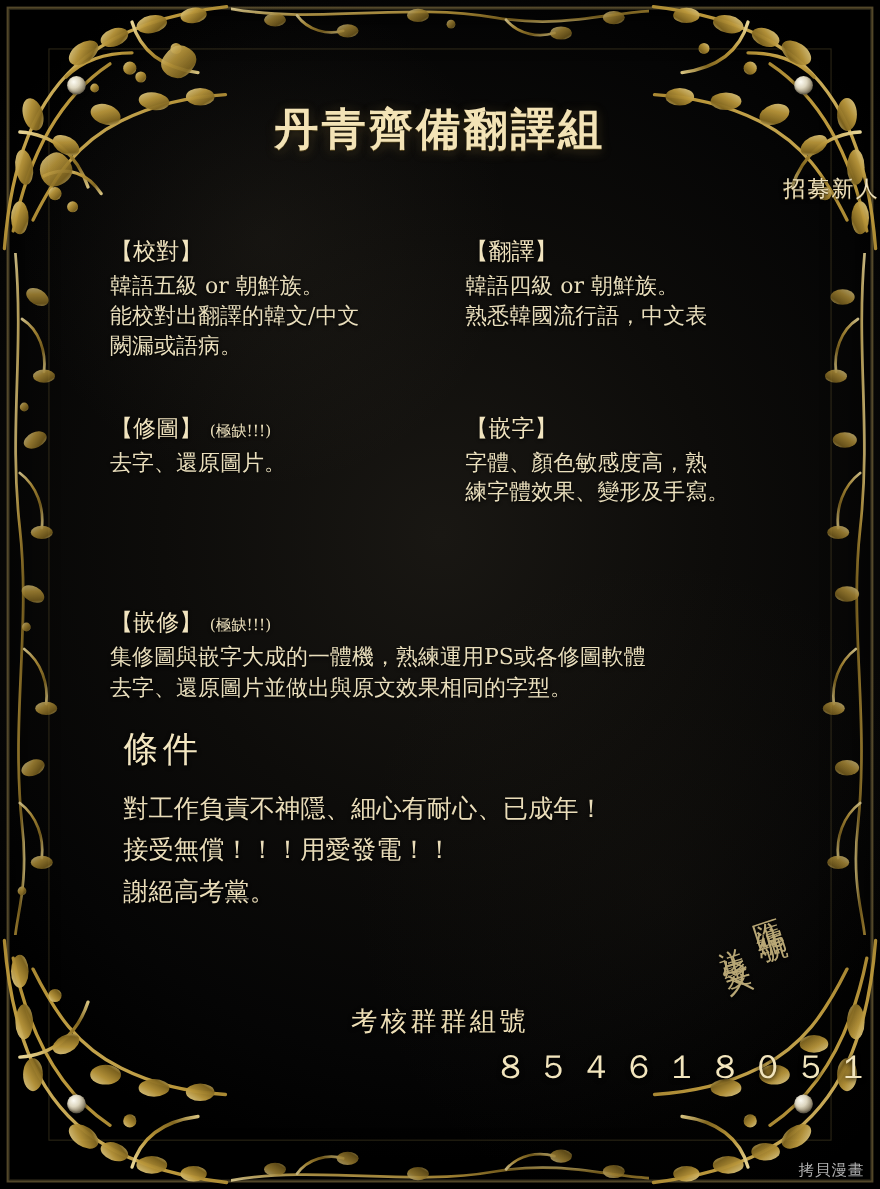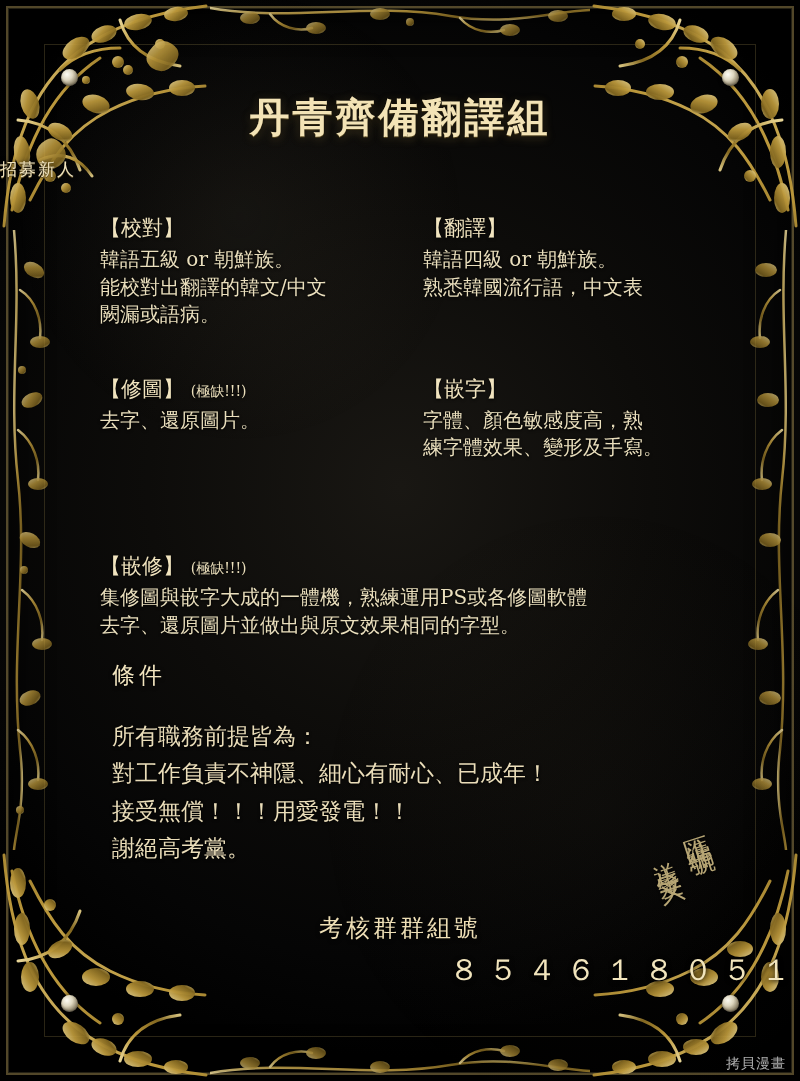--- a/index.html
+++ b/index.html
@@ -111,9 +111,9 @@
     position: absolute;
     top: 158px;
     left: 0; right: 0;
-    text-align: left;
+    text-align: right;
     font-family: Liberation Sans, sans-serif;
-    font-size: 17px;
+    font-size: 20px;
     color: #efe2bd;
     letter-spacing: 2px;
     text-shadow: 0 0 5px rgba(0,0,0,0.9), 0 1px 0 #6e5b2a;

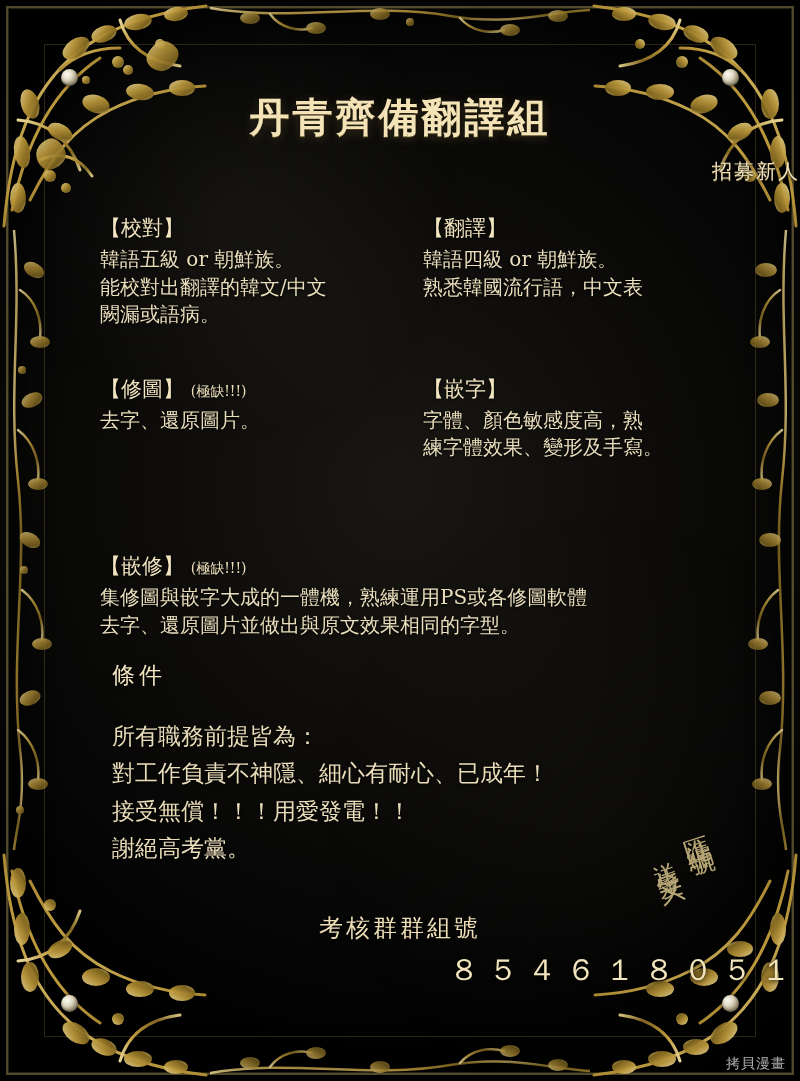--- a/index.html
+++ b/index.html
@@ -170,7 +170,7 @@
     top: 660px;
     left: 112px;
     font-family: "DejaVu Serif", "Liberation Serif", serif;
-    font-size: 23px;
+    font-size: 32px;
     color: #f3e6c0;
     letter-spacing: 4px;
     text-shadow: 0 1px 4px rgba(0,0,0,0.95);

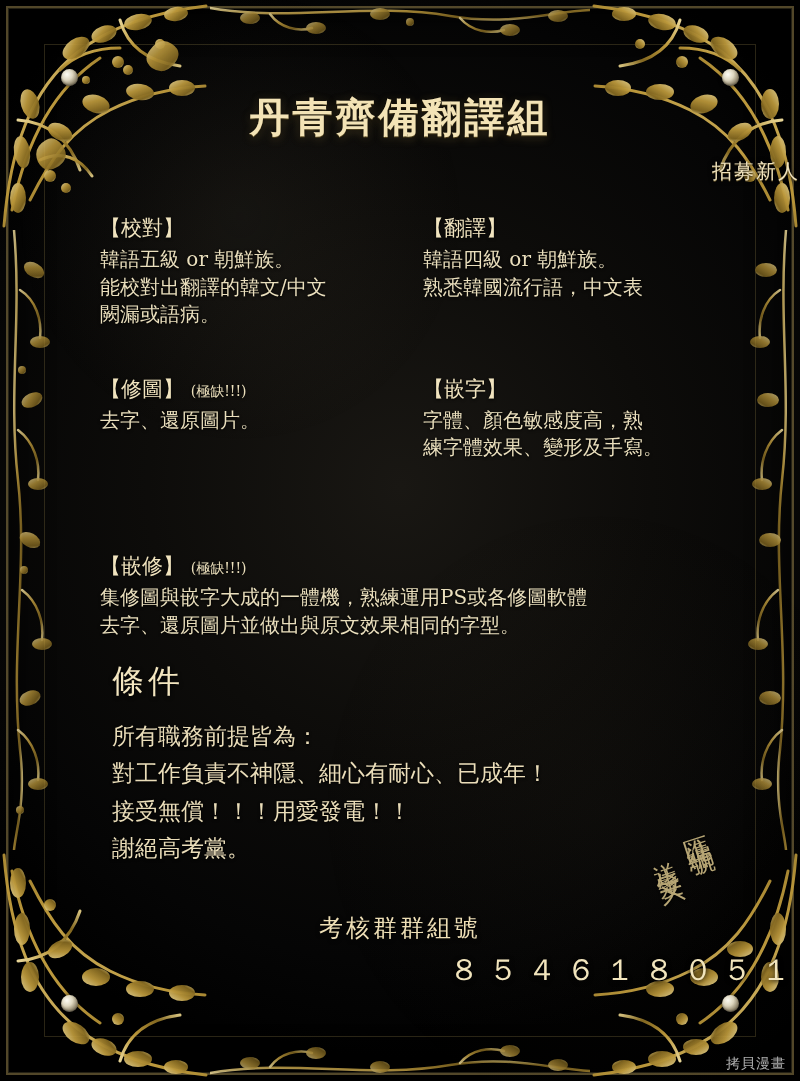--- a/index.html
+++ b/index.html
@@ -503,7 +503,6 @@
 
     <div class="section-title">條件</div>
     <div class="conditions">
-      <div>所有職務前提皆為：</div>
       <div>對工作負責不神隱、細心有耐心、已成年！</div>
       <div>接受無償！！！用愛發電！！</div>
       <div>謝絕高考黨。</div>

